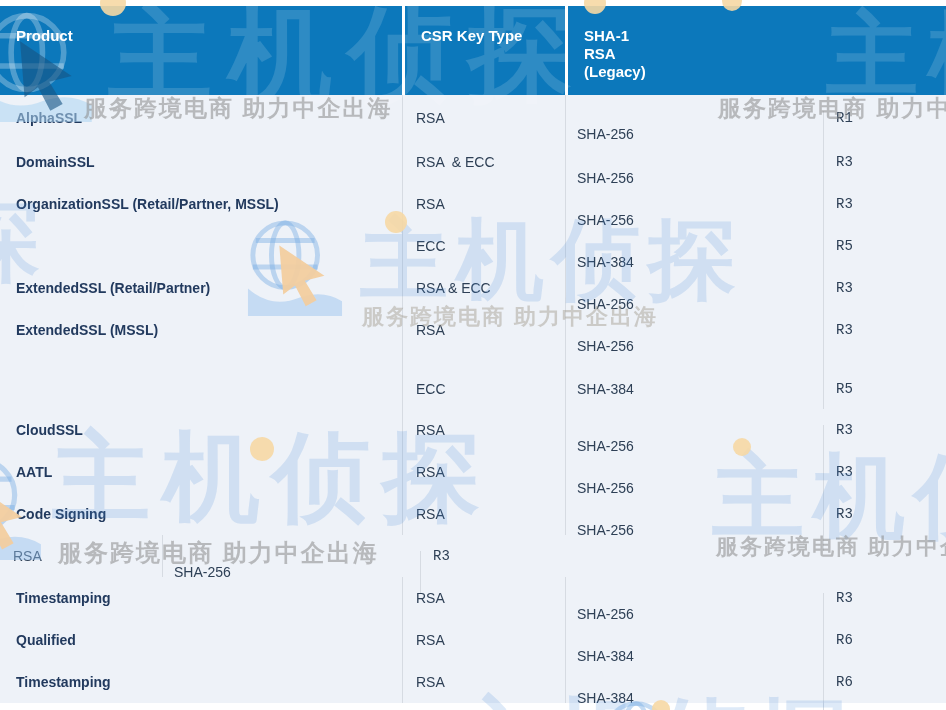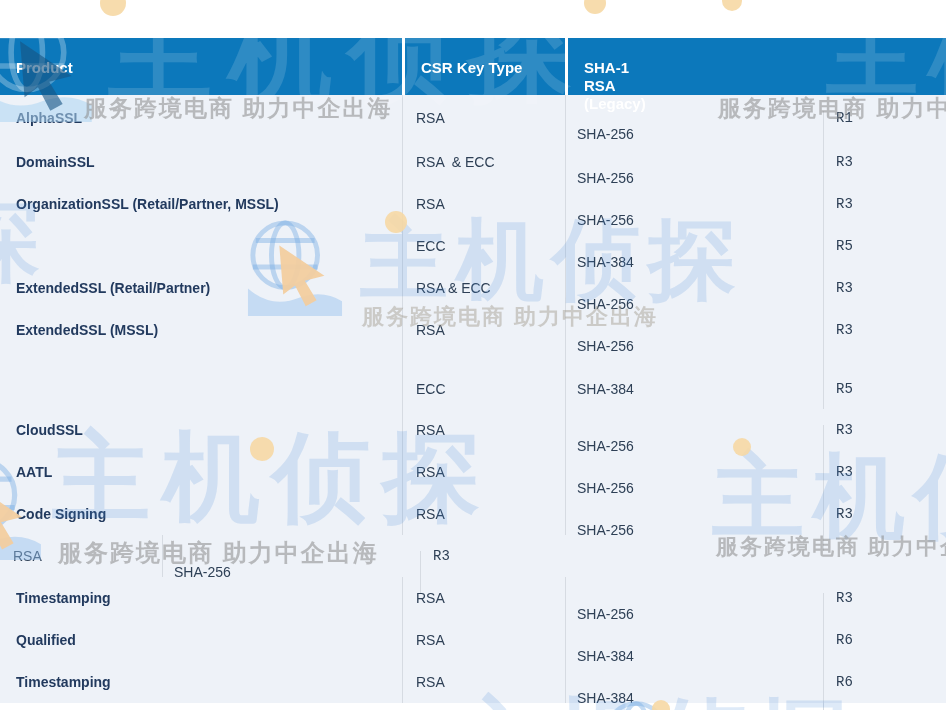--- a/index.html
+++ b/index.html
@@ -17,7 +17,7 @@
   .thead { margin-top:6px; height:89px; display:flex; background:#ffffff; }
   .thead .hcell {
     background:#0c78bb; color:#ffffff; font-weight:bold; font-size:15px;
-    padding:21px 14px 0 16px; line-height:18px; white-space:pre-line;margin-top:32px;
+    padding:21px 14px 0 16px; line-height:18px; white-space:pre-line;
   }
   .thead .hcell + .hcell { margin-left:3px; }
   .h-product { width:402px; }

